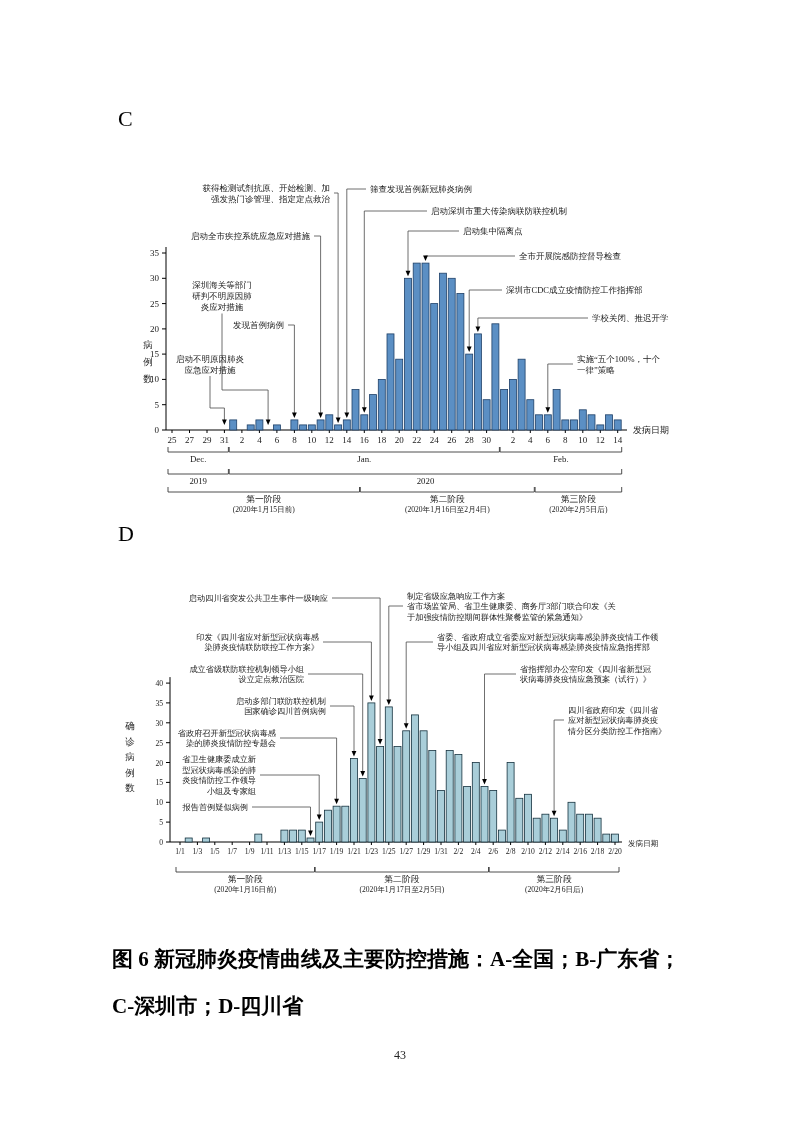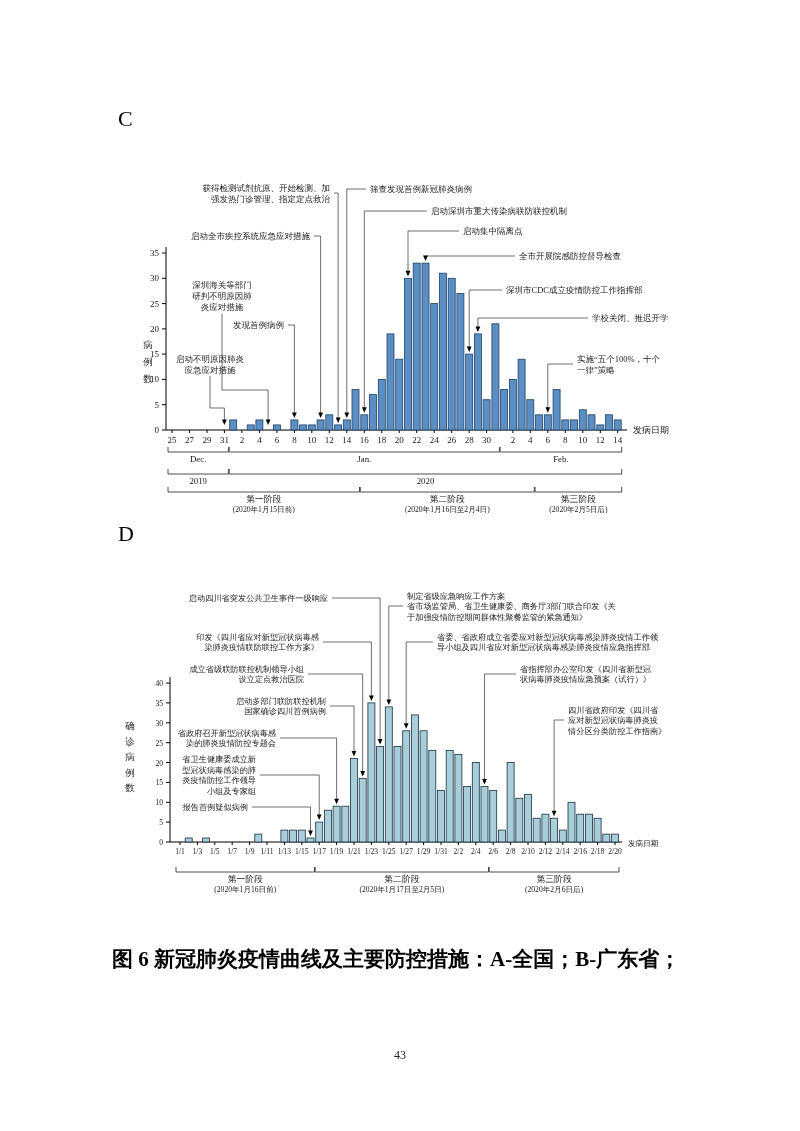--- a/index.html
+++ b/index.html
@@ -376,6 +376,7 @@
     </svg>
 
   <div class="caption" style="top:945px;">图 6 新冠肺炎疫情曲线及主要防控措施：A-全国；B-广东省；</div>
+  <div class="caption" style="top:992px;">C-深圳市；D-四川省</div>
   <div class="pagenum">43</div>
 </div>
 

